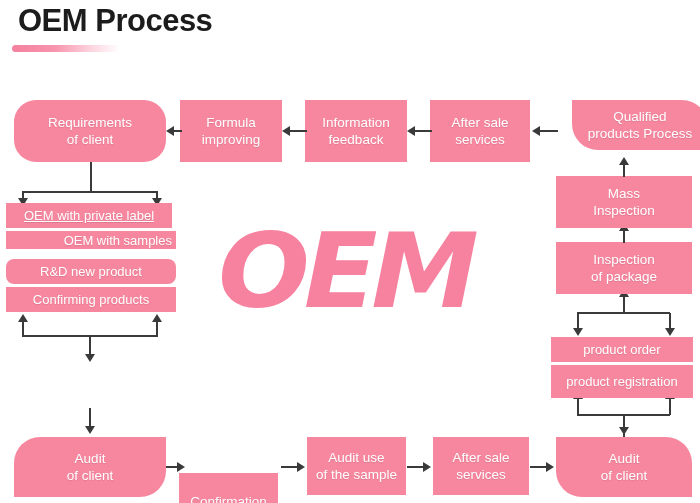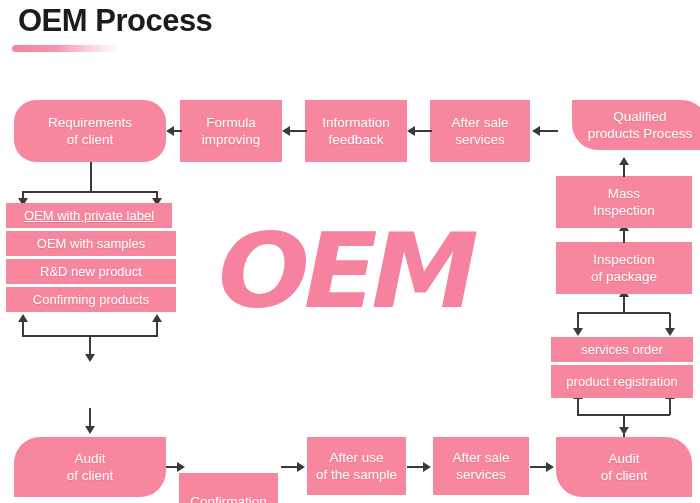--- a/index.html
+++ b/index.html
@@ -162,7 +162,7 @@
   <div class="box thin" style="left:6px; top:203px; width:166px; height:25px;text-decoration:underline;">
     <span>OEM with private label</span>
   </div>
-  <div class="box thin" style="left:6px; top:231px; width:170px; height:25px;">
+  <div class="box thin" style="left:6px; top:231px; width:170px; height:18px;justify-content:flex-end;">
     <span>OEM with samples</span>
   </div>
   <div class="box thin" style="left:6px; top:259px; width:170px; height:25px;">

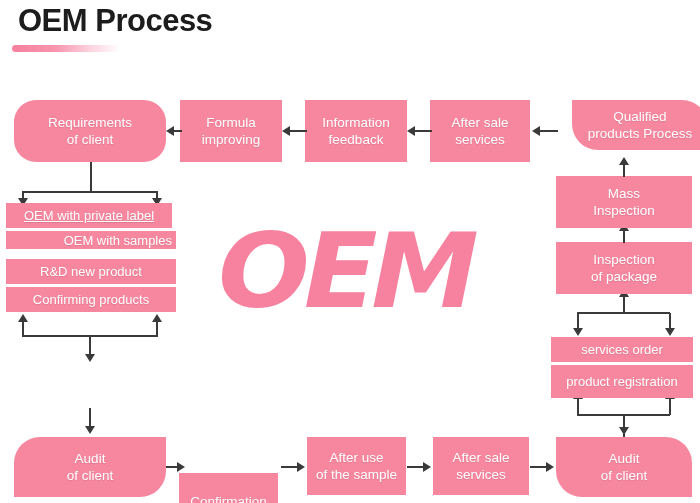--- a/index.html
+++ b/index.html
@@ -165,7 +165,7 @@
   <div class="box thin" style="left:6px; top:231px; width:170px; height:18px;justify-content:flex-end;">
     <span>OEM with samples</span>
   </div>
-  <div class="box thin" style="left:6px; top:259px; width:170px; height:25px;">
+  <div class="box thin" style="left:6px; top:259px; width:170px; height:25px;border-radius:8px;">
     <span>R&amp;D new product</span>
   </div>
   <div class="box thin" style="left:6px; top:287px; width:170px; height:25px;">

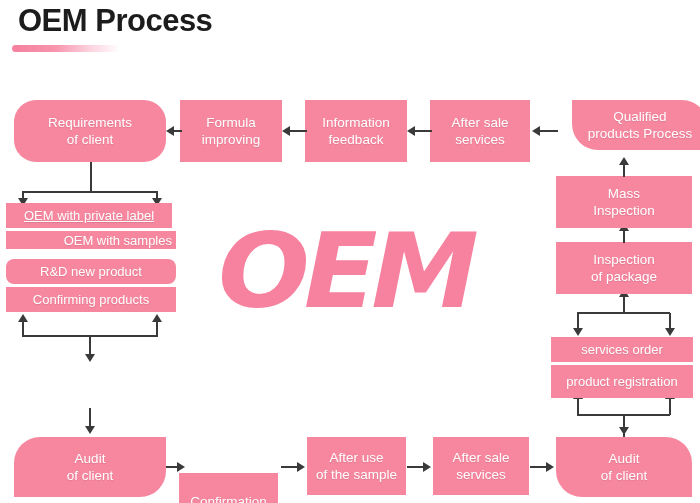--- a/index.html
+++ b/index.html
@@ -243,7 +243,7 @@
     <span>product registration</span>
   </div>
   <div class="box thin" style="left:551px; top:337px; width:142px; height:25px;">
-    <span>services order</span>
+    <span>product order</span>
   </div>
 
   <div class="arw down" style="left:573px; top:328px;"></div>

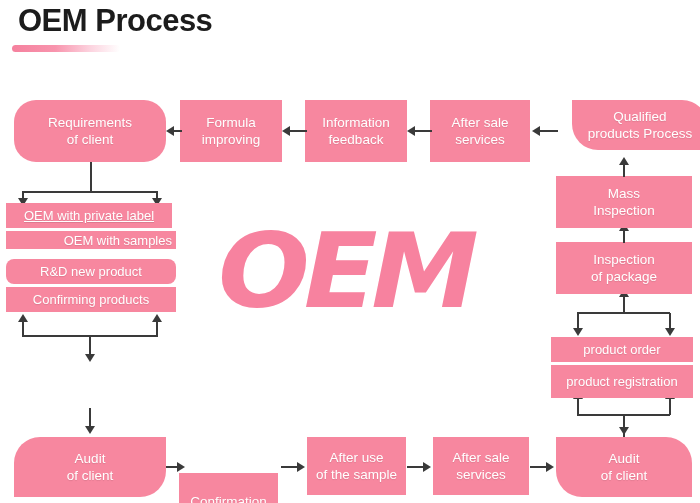--- a/index.html
+++ b/index.html
@@ -206,7 +206,7 @@
 
   <div class="box" style="left:307px; top:437px; width:99px; height:58px;">
     <div>
-      <span>After use</span>
+      <span>Audit use</span>
       <span>of the sample</span>
     </div>
   </div>

